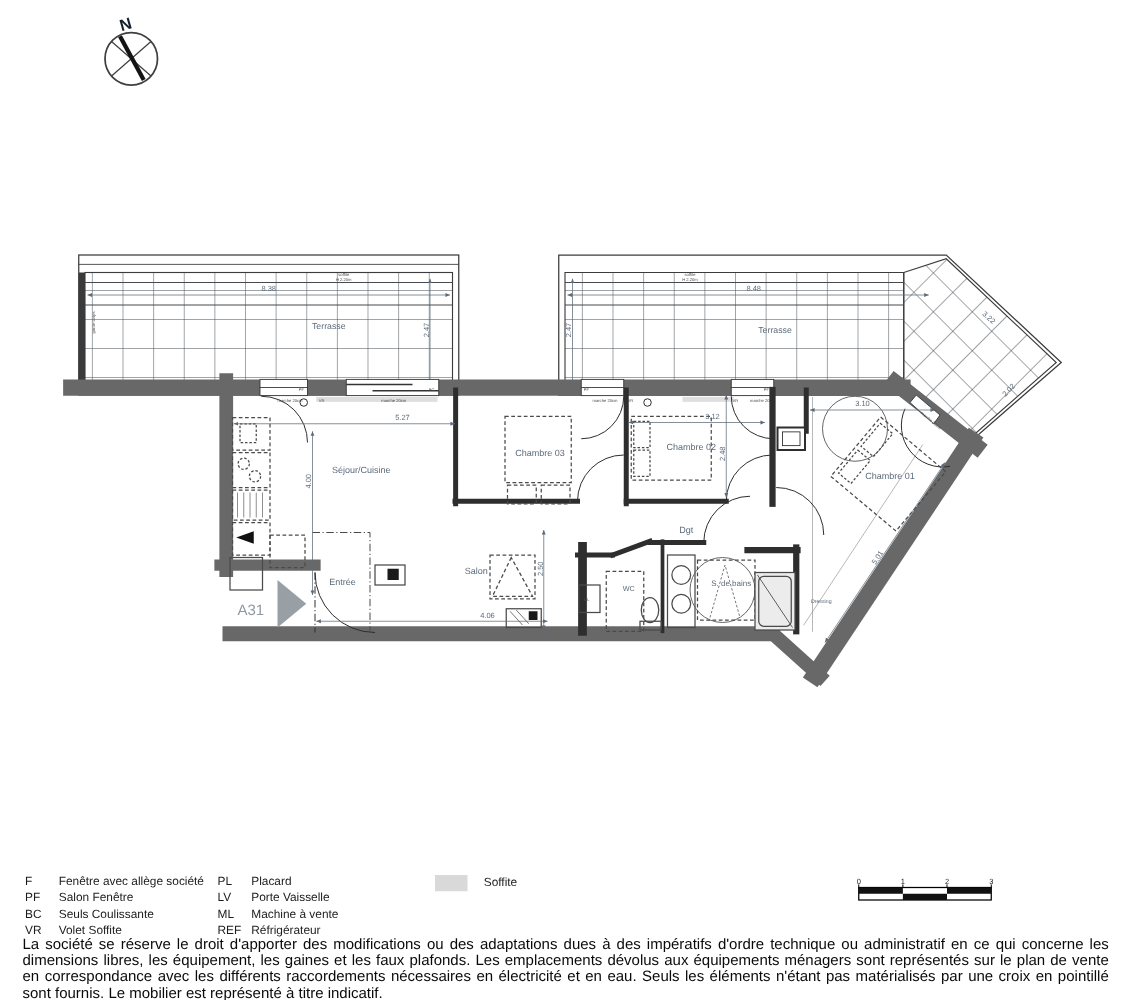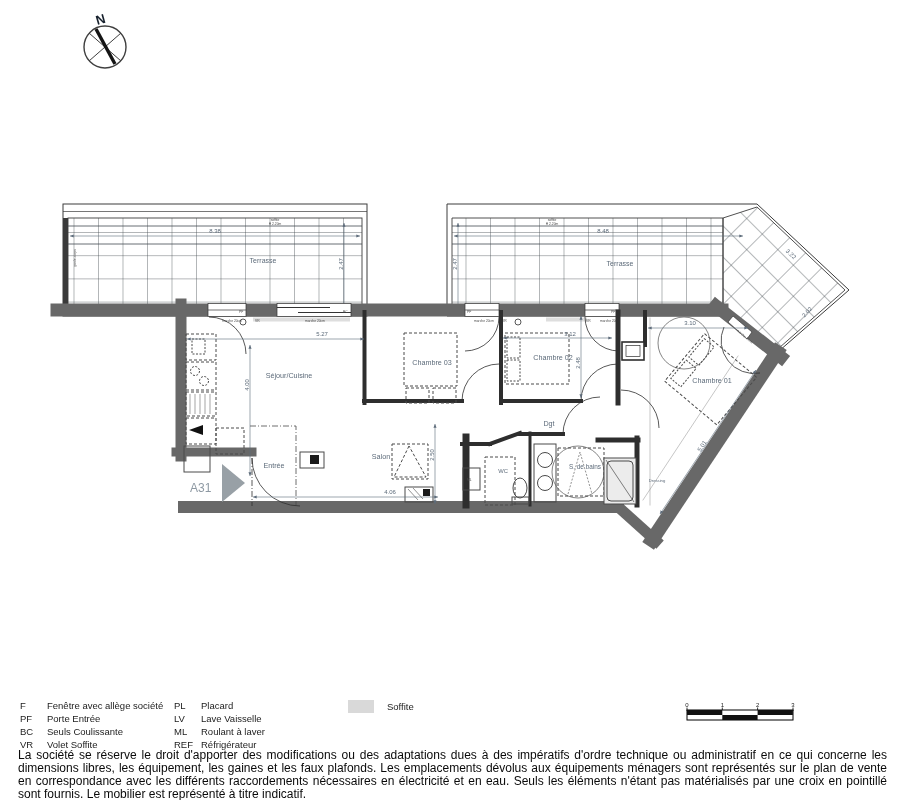--- a/index.html
+++ b/index.html
@@ -271,7 +271,7 @@
 <div class="legend">
   <div class="col col1">
     <div class="row"><span class="code">F</span><span>Fenêtre avec allège société</span></div>
-    <div class="row"><span class="code">PF</span><span>Porte Entrée</span></div>
+    <div class="row"><span class="code">PF</span><span>Salon Fenêtre</span></div>
     <div class="row"><span class="code">BC</span><span>Seuls Coulissante</span></div>
     <div class="row"><span class="code">VR</span><span>Volet Soffite</span></div>
   </div>

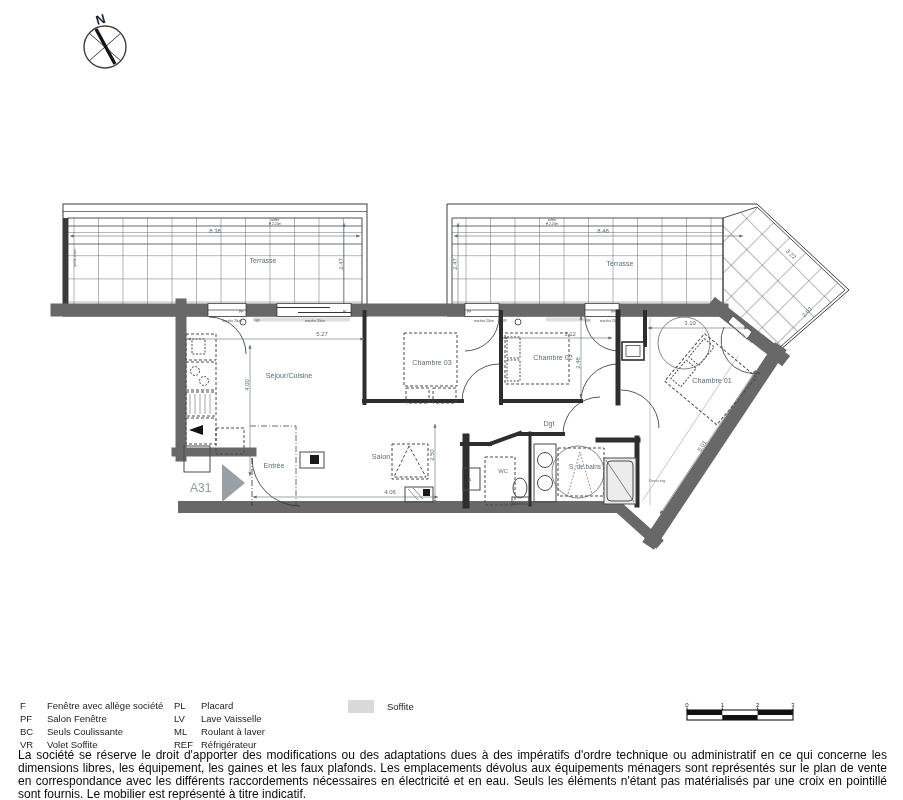--- a/index.html
+++ b/index.html
@@ -277,7 +277,7 @@
   </div>
   <div class="col col2">
     <div class="row"><span class="code">PL</span><span>Placard</span></div>
-    <div class="row"><span class="code">LV</span><span>Lave Vaisselle</span></div>
+    <div class="row"><span class="code">LV</span><span>Porte Vaisselle</span></div>
     <div class="row"><span class="code">ML</span><span>Roulant à laver</span></div>
     <div class="row"><span class="code">REF</span><span>Réfrigérateur</span></div>
   </div>

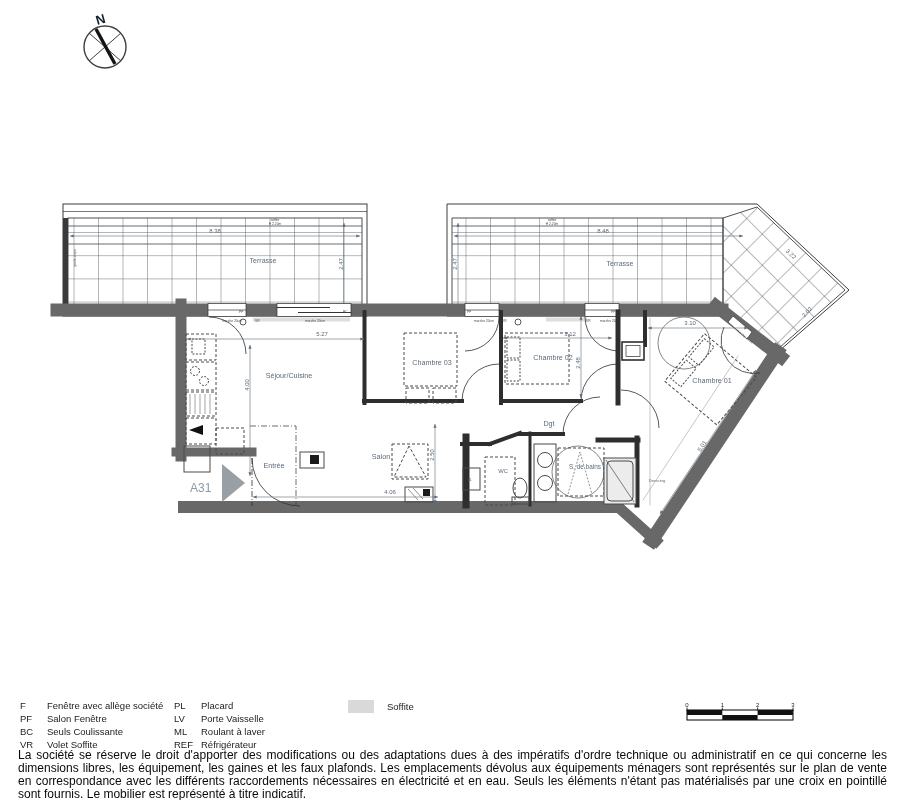--- a/index.html
+++ b/index.html
@@ -278,7 +278,7 @@
   <div class="col col2">
     <div class="row"><span class="code">PL</span><span>Placard</span></div>
     <div class="row"><span class="code">LV</span><span>Porte Vaisselle</span></div>
-    <div class="row"><span class="code">ML</span><span>Roulant à laver</span></div>
+    <div class="row"><span class="code">ML</span><span>Machine à vente</span></div>
     <div class="row"><span class="code">REF</span><span>Réfrigérateur</span></div>
   </div>
   <div class="soffite-swatch"></div>

